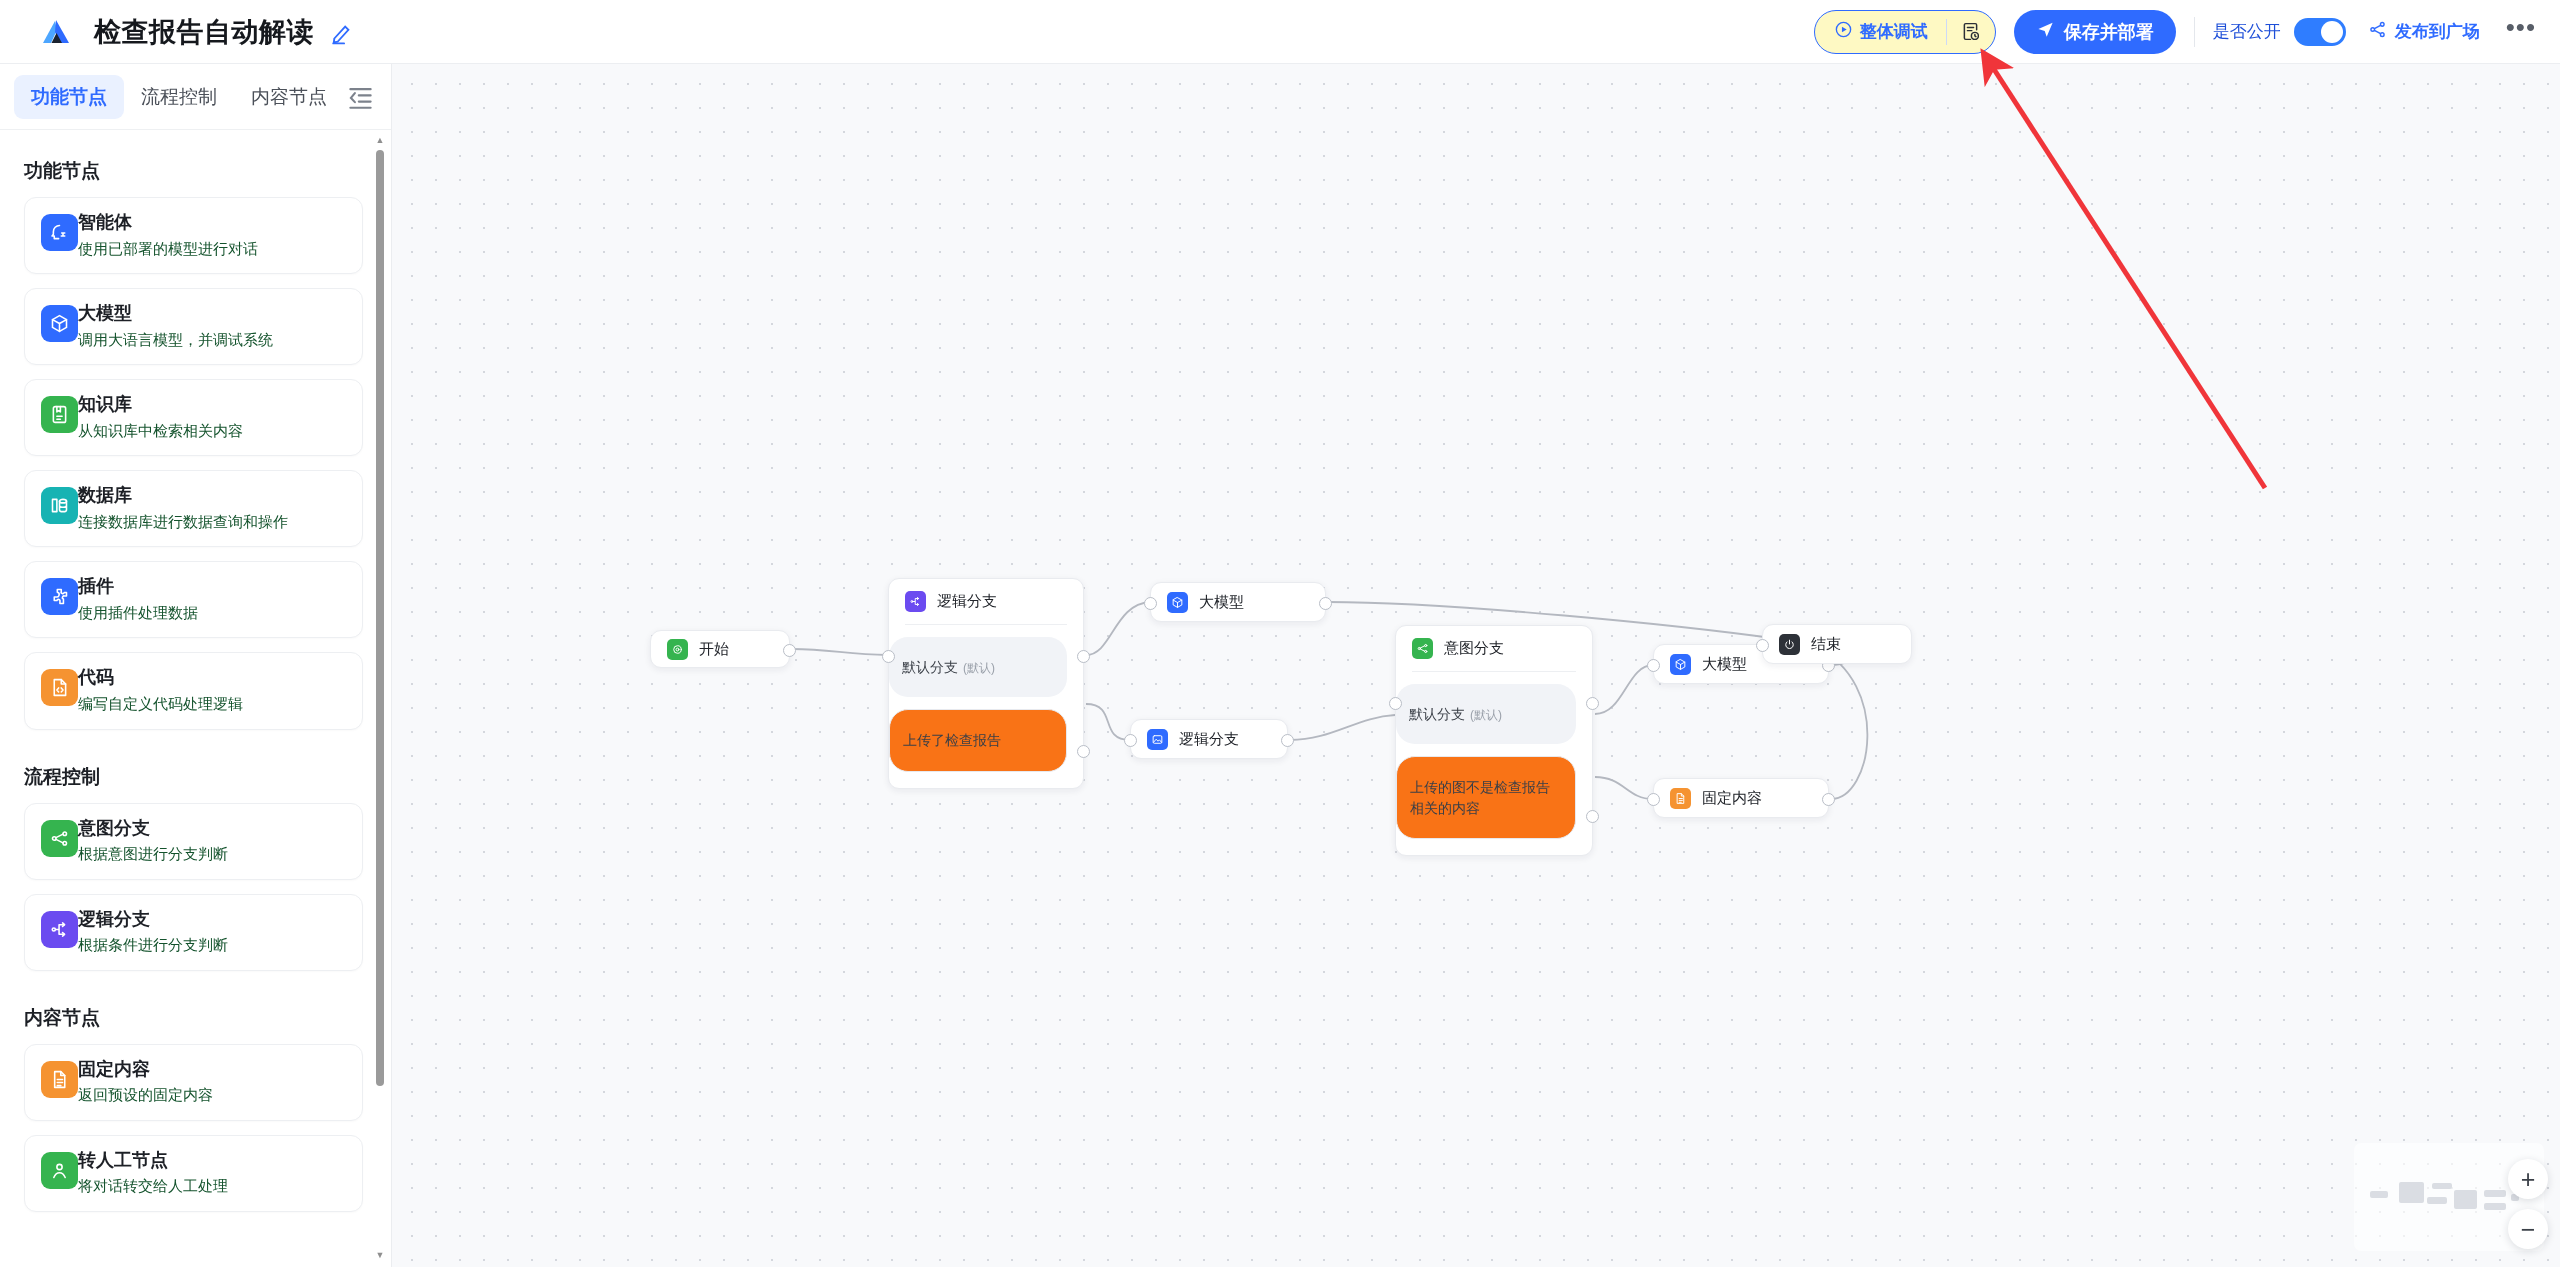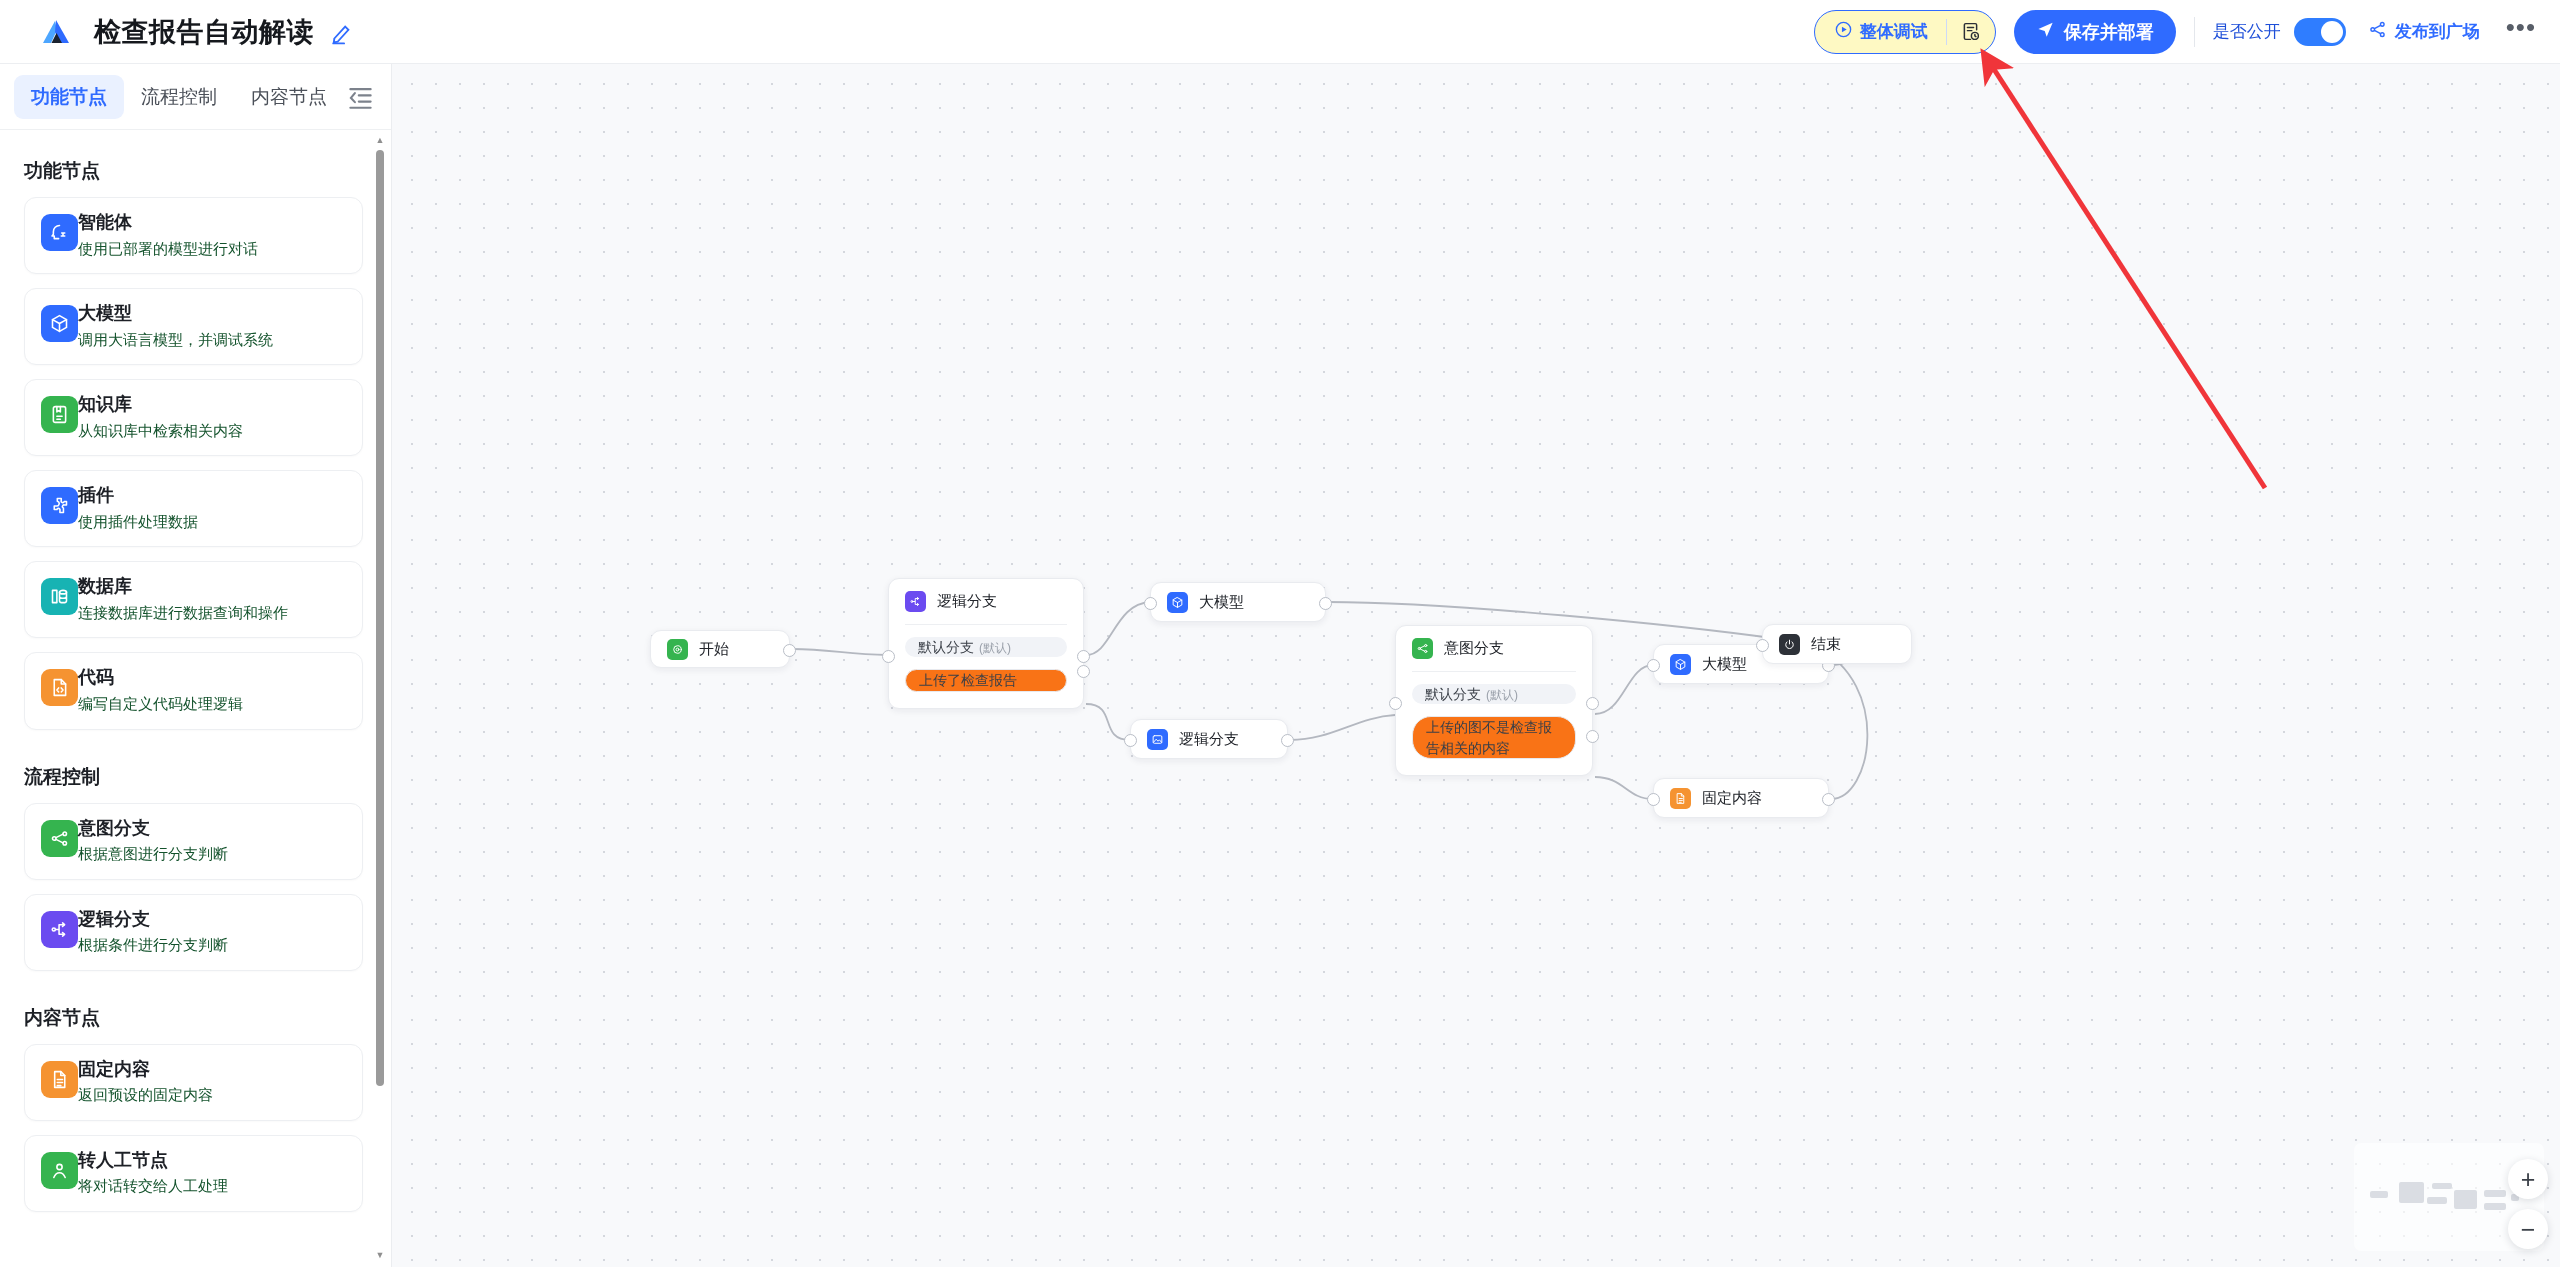--- a/index.html
+++ b/index.html
@@ -299,17 +299,6 @@
             </div>
           </div>
           <div class="node-card">
-            <div class="node-ico" style="background:#2f6bff">
-              <svg width="21" height="21" viewBox="0 0 24 24" fill="none" stroke="#fff" stroke-width="1.8" stroke-linecap="round" stroke-linejoin="round">
-                <path d="M10 4h4v2.2a1.8 1.8 0 1 0 3.4 1.3H20v4h-2.2a1.8 1.8 0 1 0-1.3 3.4V20h-4v-2.2a1.8 1.8 0 1 0-3.4-1.3H6v-4h2.2A1.8 1.8 0 1 0 9.5 7.1V4Z"></path>
-              </svg>
-            </div>
-            <div class="node-txt">
-              <div class="node-name">插件</div>
-              <div class="node-desc">使用插件处理数据</div>
-            </div>
-          </div>
-          <div class="node-card">
             <div class="node-ico" style="background:#17b3b3">
               <svg width="21" height="21" viewBox="0 0 24 24" fill="none" stroke="#fff" stroke-width="1.8" stroke-linecap="round" stroke-linejoin="round">
                 <path d="M4 5h5v14H4z"></path>
@@ -320,6 +309,17 @@
             <div class="node-txt">
               <div class="node-name">数据库</div>
               <div class="node-desc">连接数据库进行数据查询和操作</div>
+            </div>
+          </div>
+          <div class="node-card">
+            <div class="node-ico" style="background:#2f6bff">
+              <svg width="21" height="21" viewBox="0 0 24 24" fill="none" stroke="#fff" stroke-width="1.8" stroke-linecap="round" stroke-linejoin="round">
+                <path d="M10 4h4v2.2a1.8 1.8 0 1 0 3.4 1.3H20v4h-2.2a1.8 1.8 0 1 0-1.3 3.4V20h-4v-2.2a1.8 1.8 0 1 0-3.4-1.3H6v-4h2.2A1.8 1.8 0 1 0 9.5 7.1V4Z"></path>
+              </svg>
+            </div>
+            <div class="node-txt">
+              <div class="node-name">插件</div>
+              <div class="node-desc">使用插件处理数据</div>
             </div>
           </div>
           <div class="node-card">

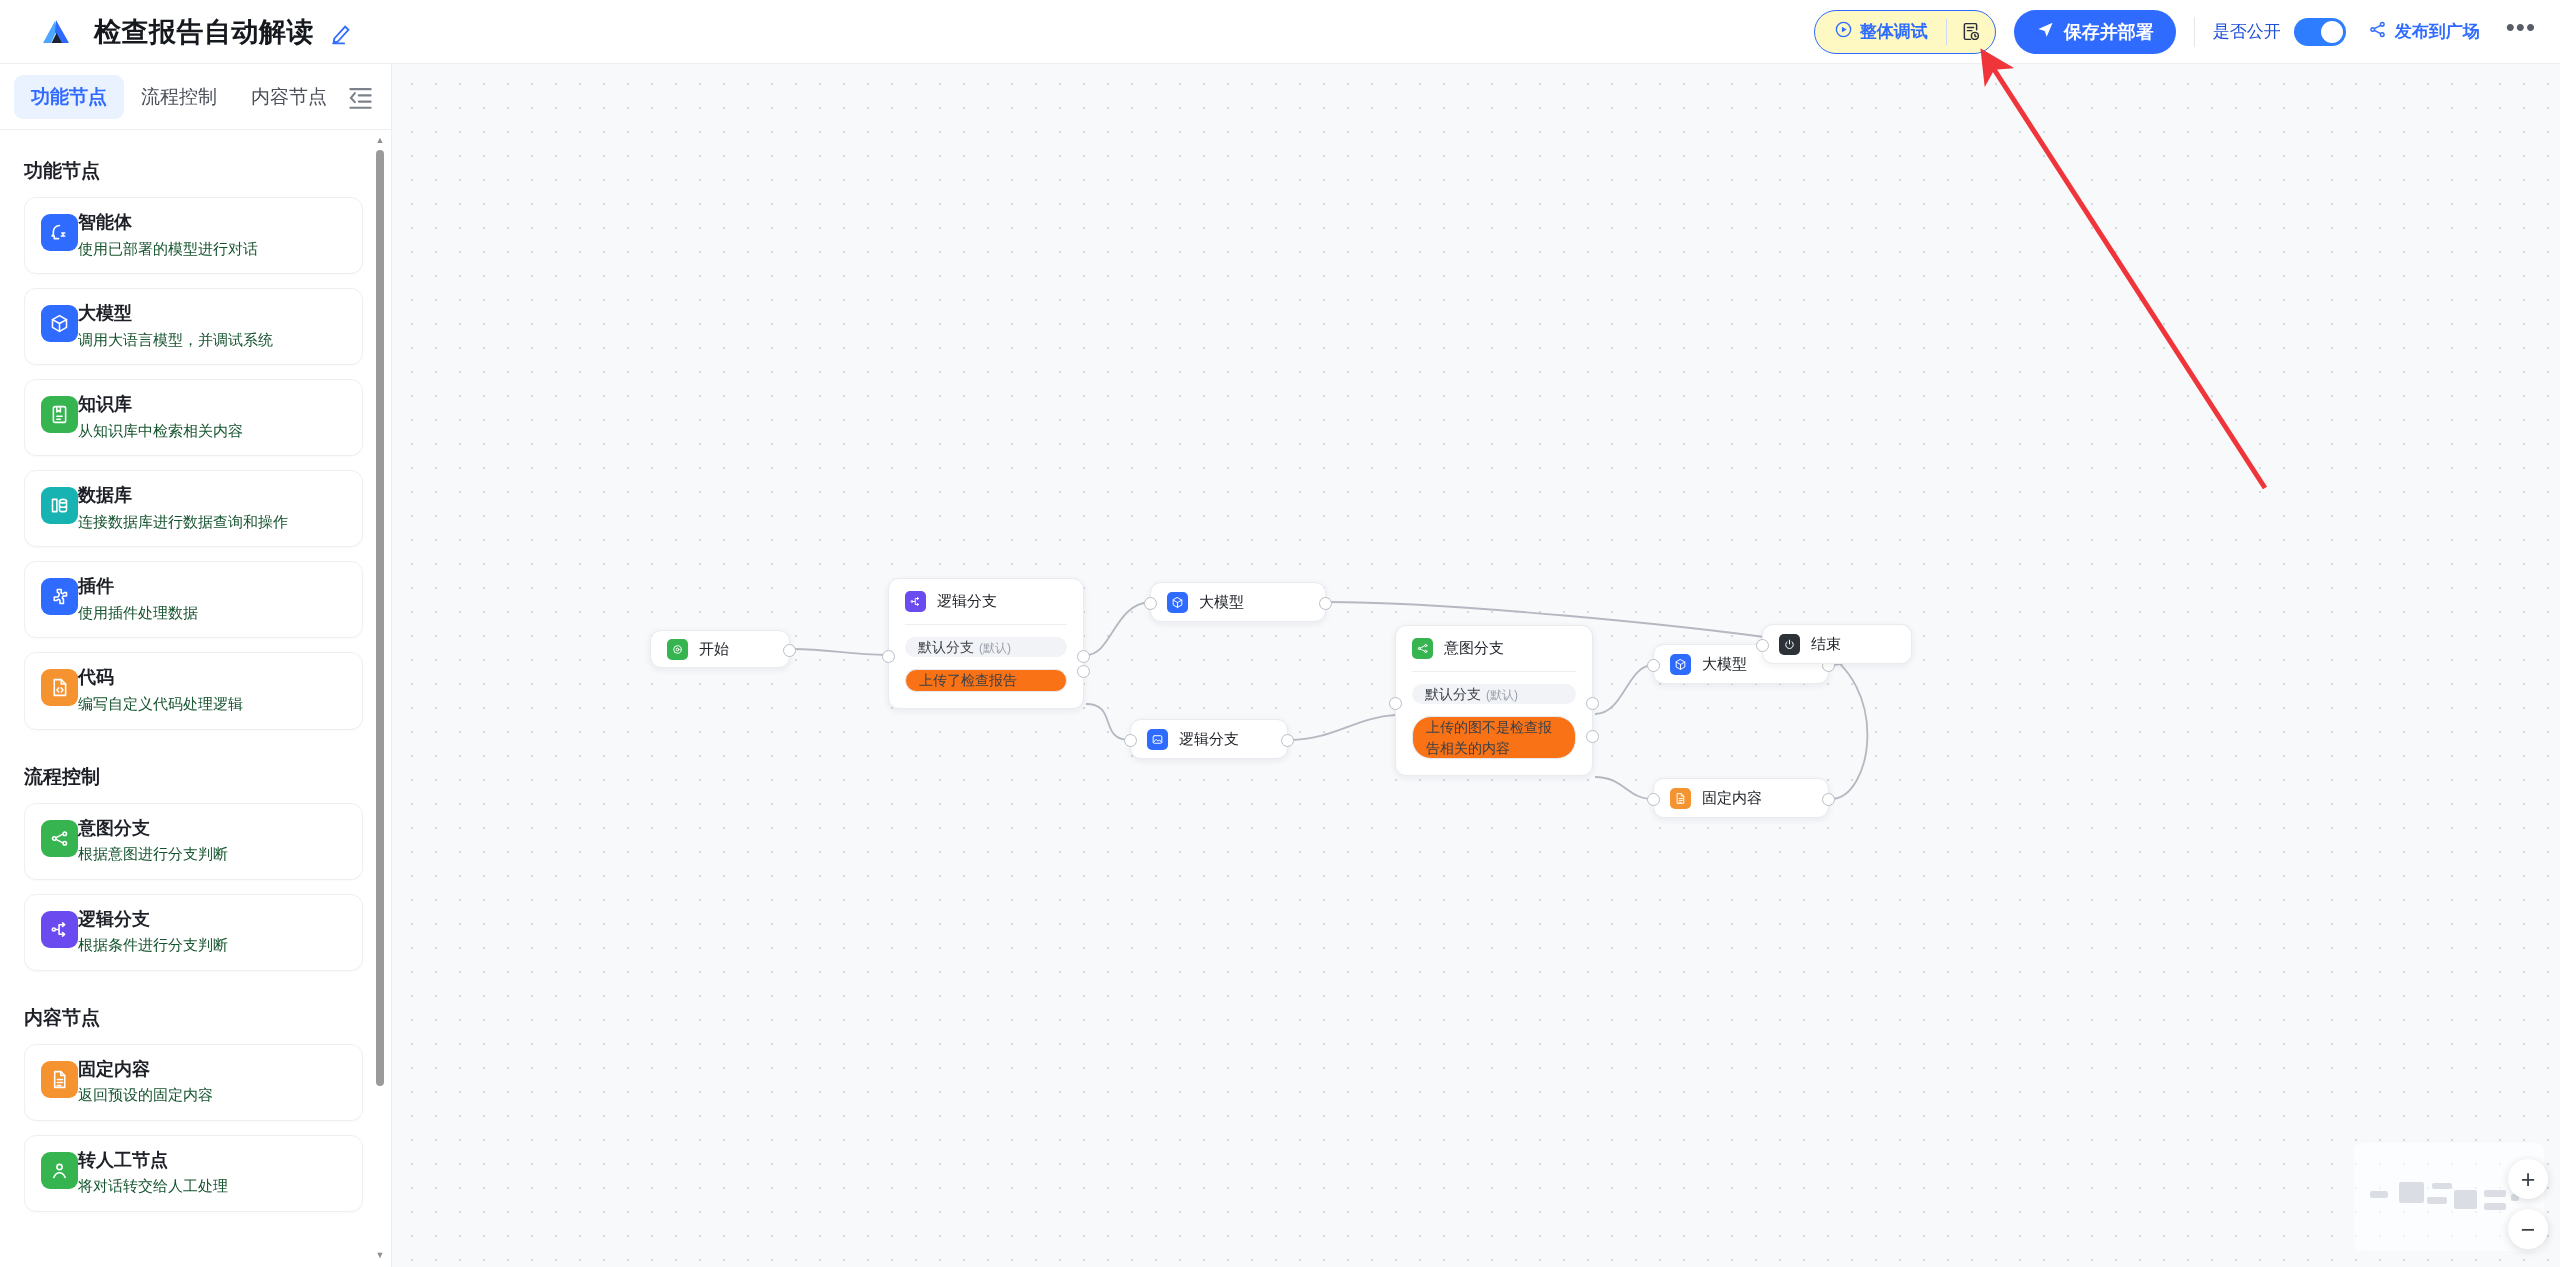--- a/index.html
+++ b/index.html
@@ -143,7 +143,7 @@
   .fnode-label { font-size:15px; color:#21242a; white-space:nowrap; }
   .fnode-sep { height:1px; background:#edeff2; margin:0 16px; }
   .branch {
-    margin:12px 16px 0 16px; border-radius:19px; padding:0 13px;
+    margin:12px 16px 0 0; border-radius:19px; padding:20px 13px;
     font-size:14px; color:#3a3f47; line-height:1.45;
   }
   .branch.def { background:#f1f3f7; }

